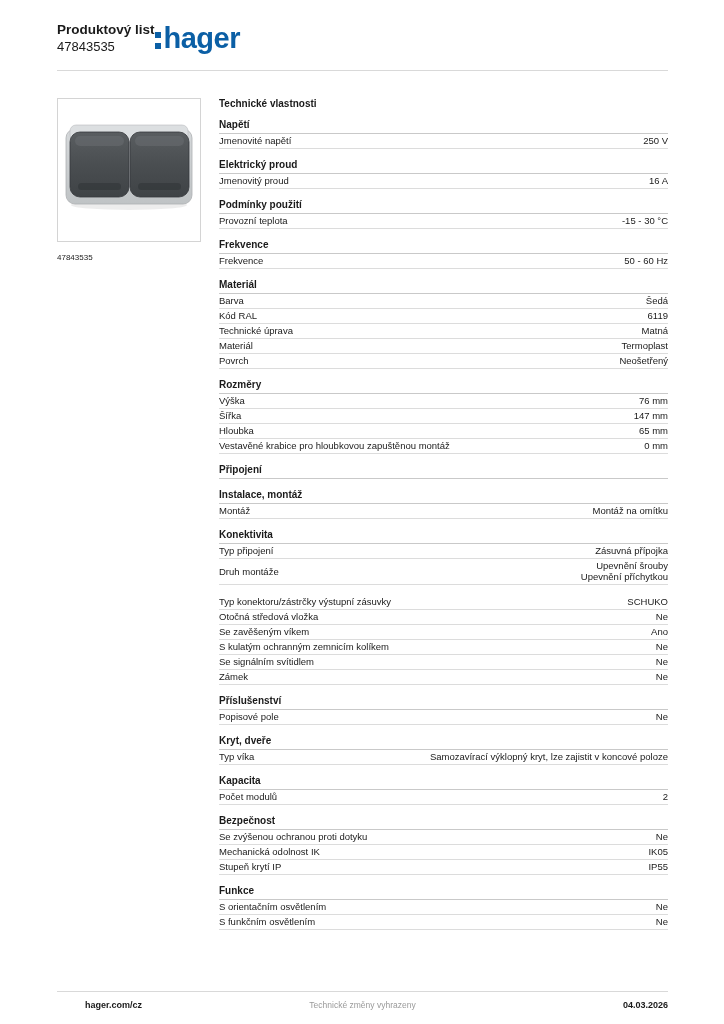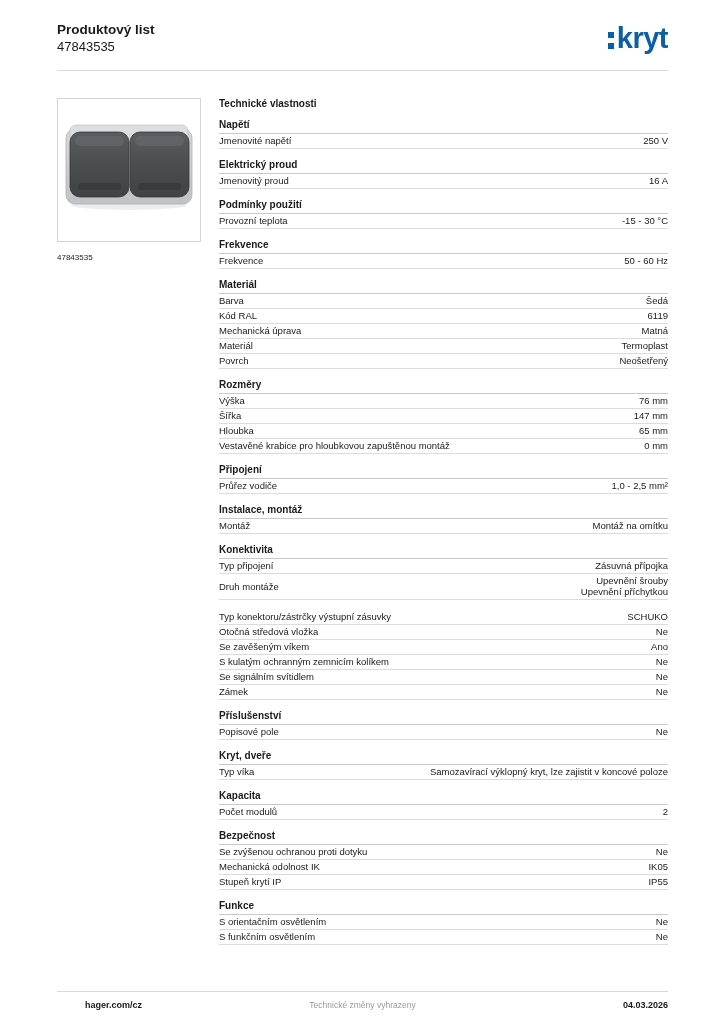--- a/index.html
+++ b/index.html
@@ -10,7 +10,7 @@
     margin:0 auto; overflow:hidden; padding:22px 56px 0 57px;
   }
   
-  .hdr { display:flex; justify-content:space-between; align-items:flex-start; }
+  .hdr { display:flex; align-items:flex-start; }
   .hdr-title { font-size:13.5px; font-weight:bold; line-height:1.25; }
   .hdr-number { font-size:13px; line-height:1.3; }
   .logo { display:flex; align-items:flex-start; font-weight:bold; font-size:29px;

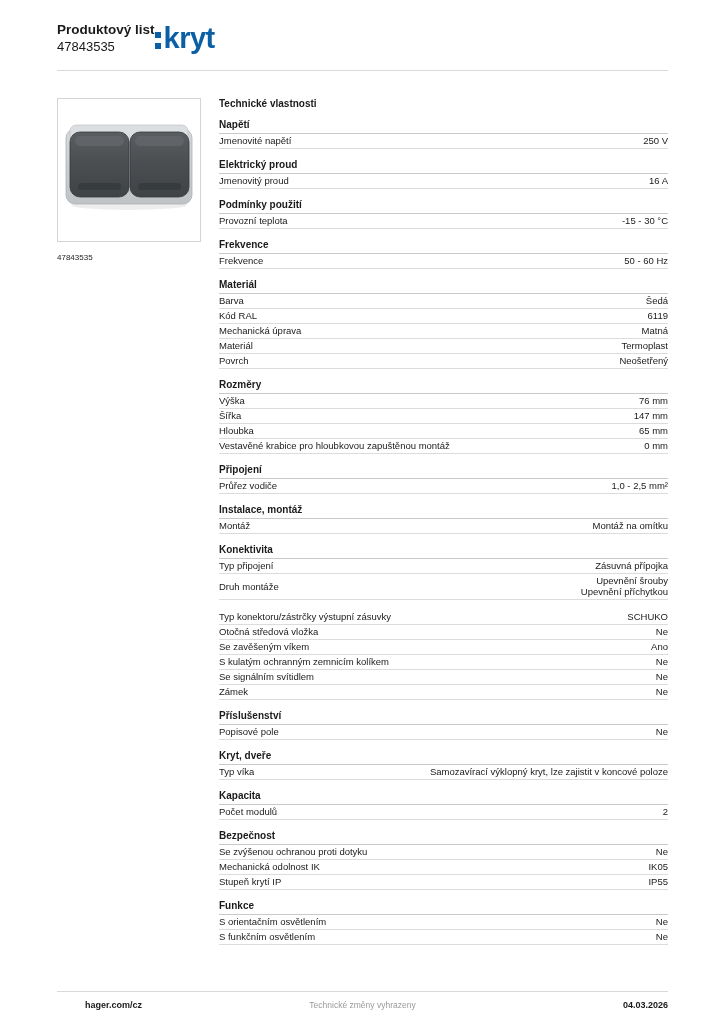--- a/index.html
+++ b/index.html
@@ -58,7 +58,7 @@
         <span class="logo-dot" style="background: rgb(11, 95, 165);"></span>
         <span class="logo-dot" style="background: rgb(11, 95, 165);"></span>
       </span>
-      <span>kryt</span>
+      <span>hager</span>
     </div>
   </div>
   <div class="hdr-rule"></div>

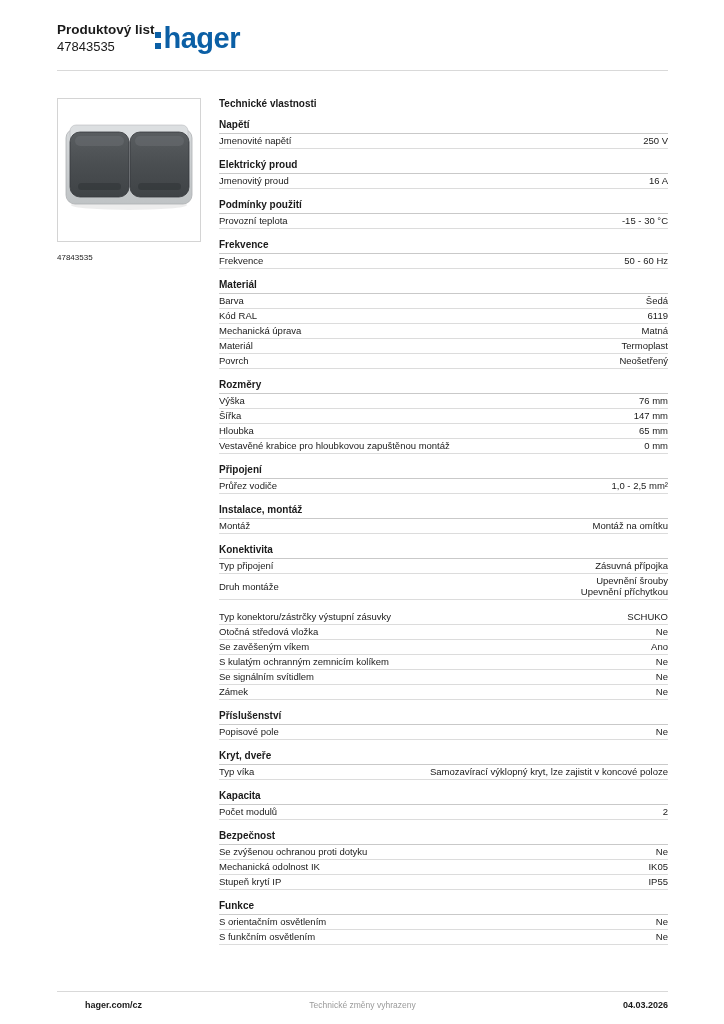--- a/index.html
+++ b/index.html
@@ -134,7 +134,7 @@
               <span class="row-value">6119</span>
             </div>
             <div class="spec-row">
-              <span class="row-label">Mechanická úprava</span>
+              <span class="row-label">Technické úprava</span>
               <span class="row-value">Matná</span>
             </div>
             <div class="spec-row">

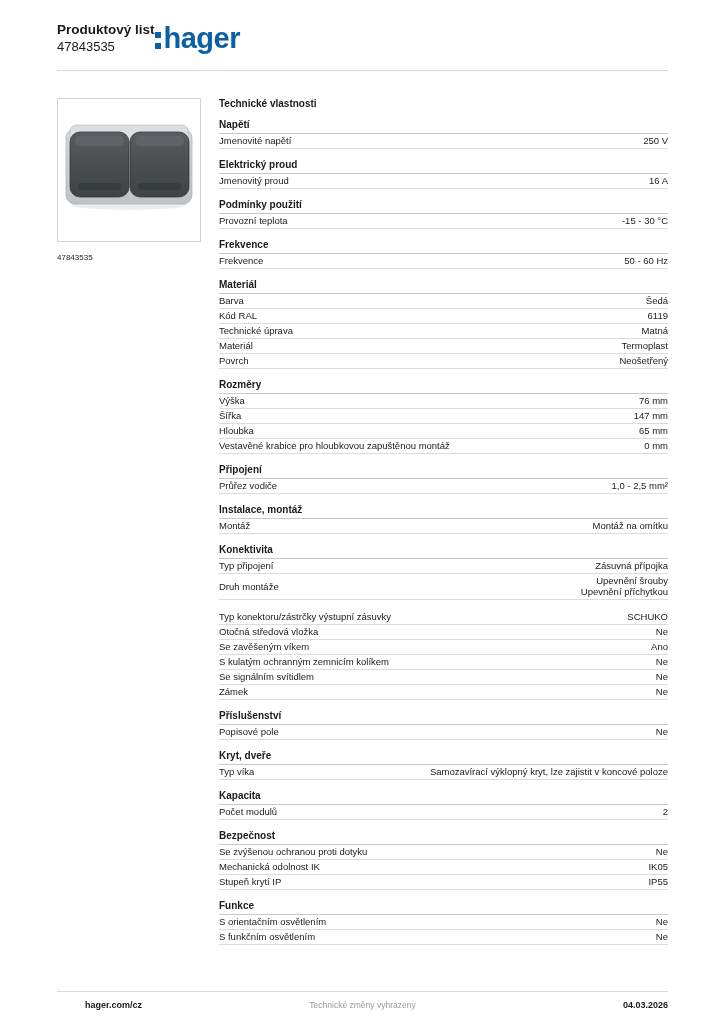--- a/index.html
+++ b/index.html
@@ -167,10 +167,6 @@
           </div>
           <div class="spec-section">
             <div class="section-title">Připojení</div>
-            <div class="spec-row">
-              <span class="row-label">Průřez vodiče</span>
-              <span class="row-value">1,0 - 2,5 mm²</span>
-            </div>
           </div>
           <div class="spec-section">
             <div class="section-title">Instalace, montáž</div>

